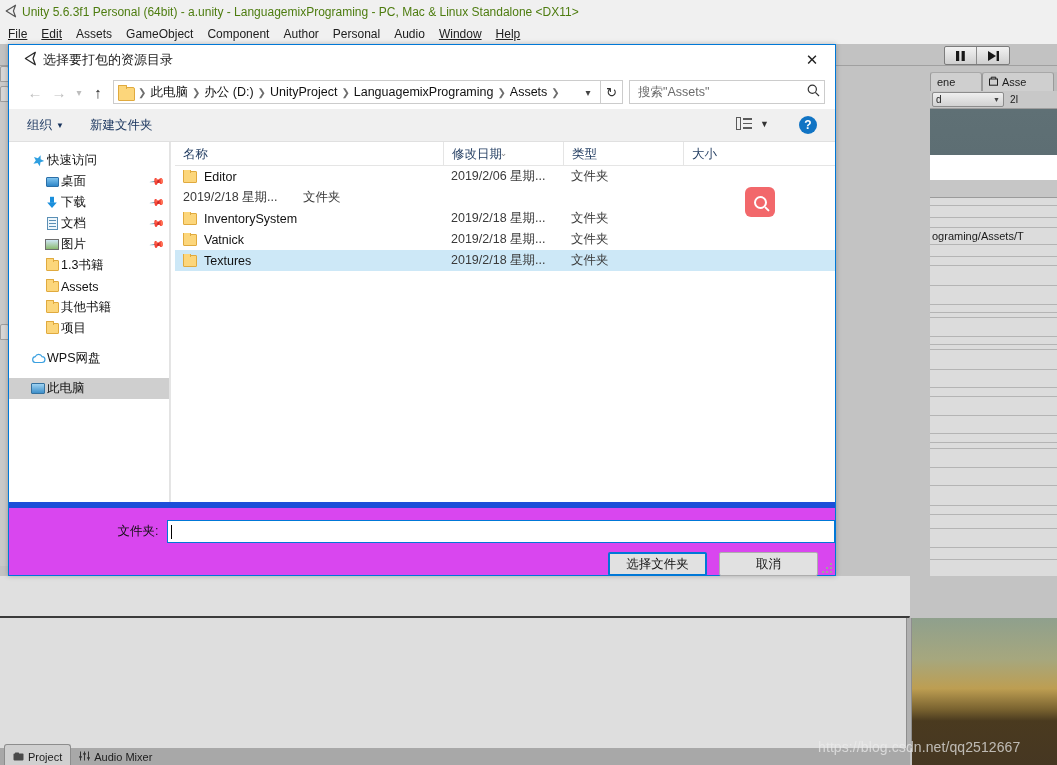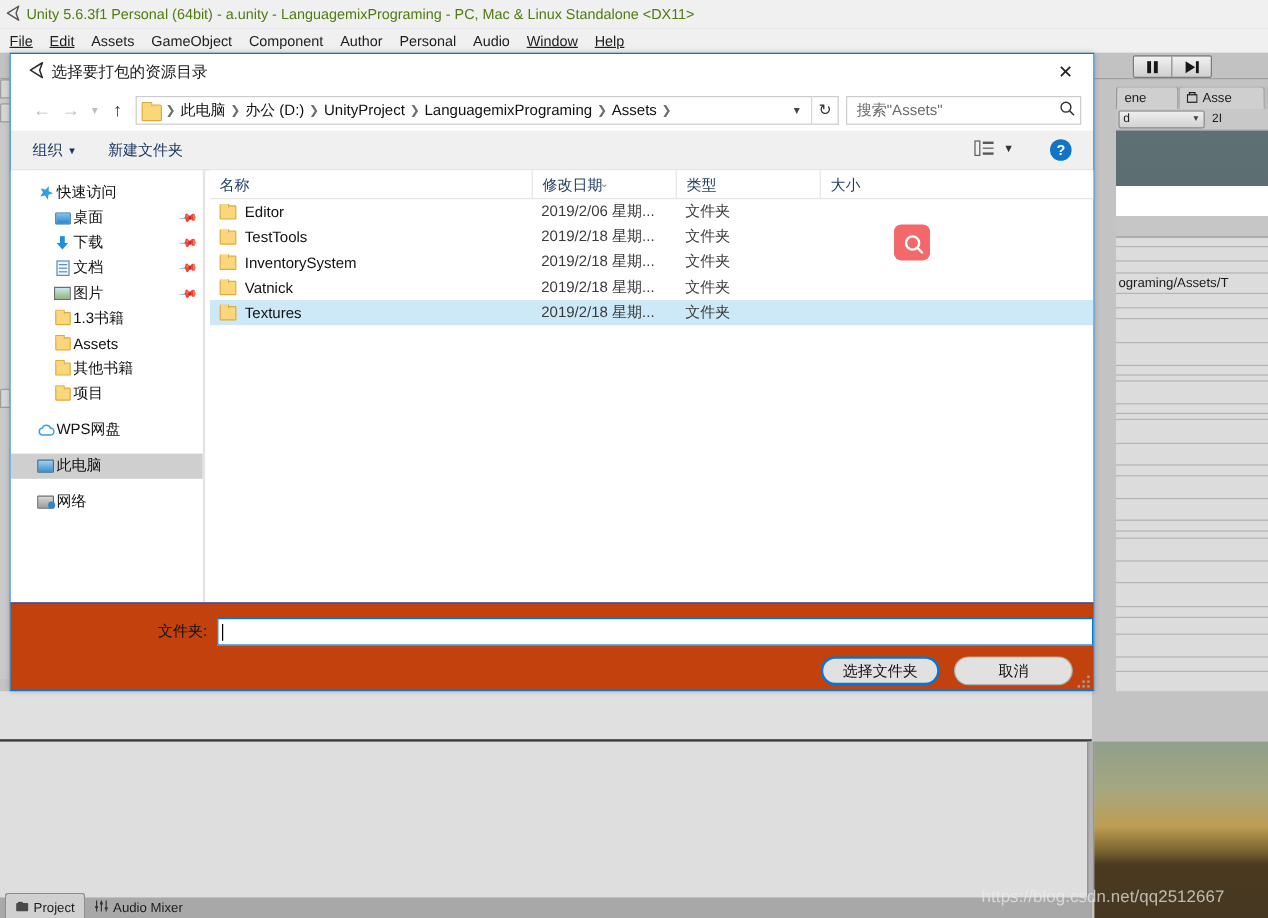--- a/index.html
+++ b/index.html
@@ -164,7 +164,7 @@
 
   
   .dialog {
-    position: absolute; left: 8px; top: 44px; width: 904px; height: 532px;
+    position: absolute; left: 8px; top: 44px; width: 828px; height: 532px;
     background: #f0f0f0;
     border: 1px solid #0078d7;
     box-shadow: 0 0 5px rgba(0,0,0,0.25);

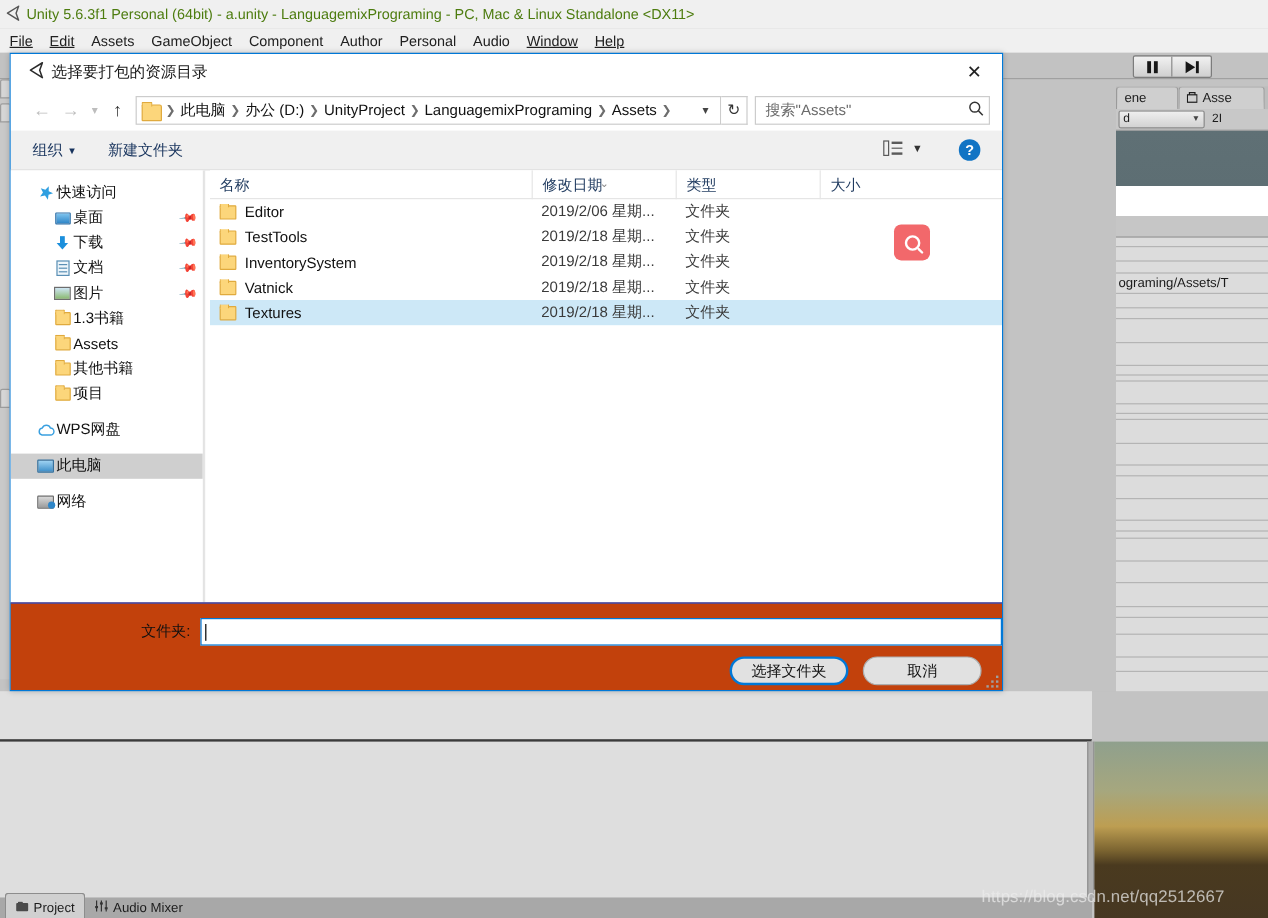--- a/index.html
+++ b/index.html
@@ -737,10 +737,6 @@
             <div class="cell size"></div>
           </div>
           <div class="row">
-            <div class="cell name">
-              <span class="fld-ico"></span>
-              <span>TestTools</span>
-            </div>
             <div class="cell date">2019/2/18 星期...</div>
             <div class="cell type">文件夹</div>
             <div class="cell size"></div>

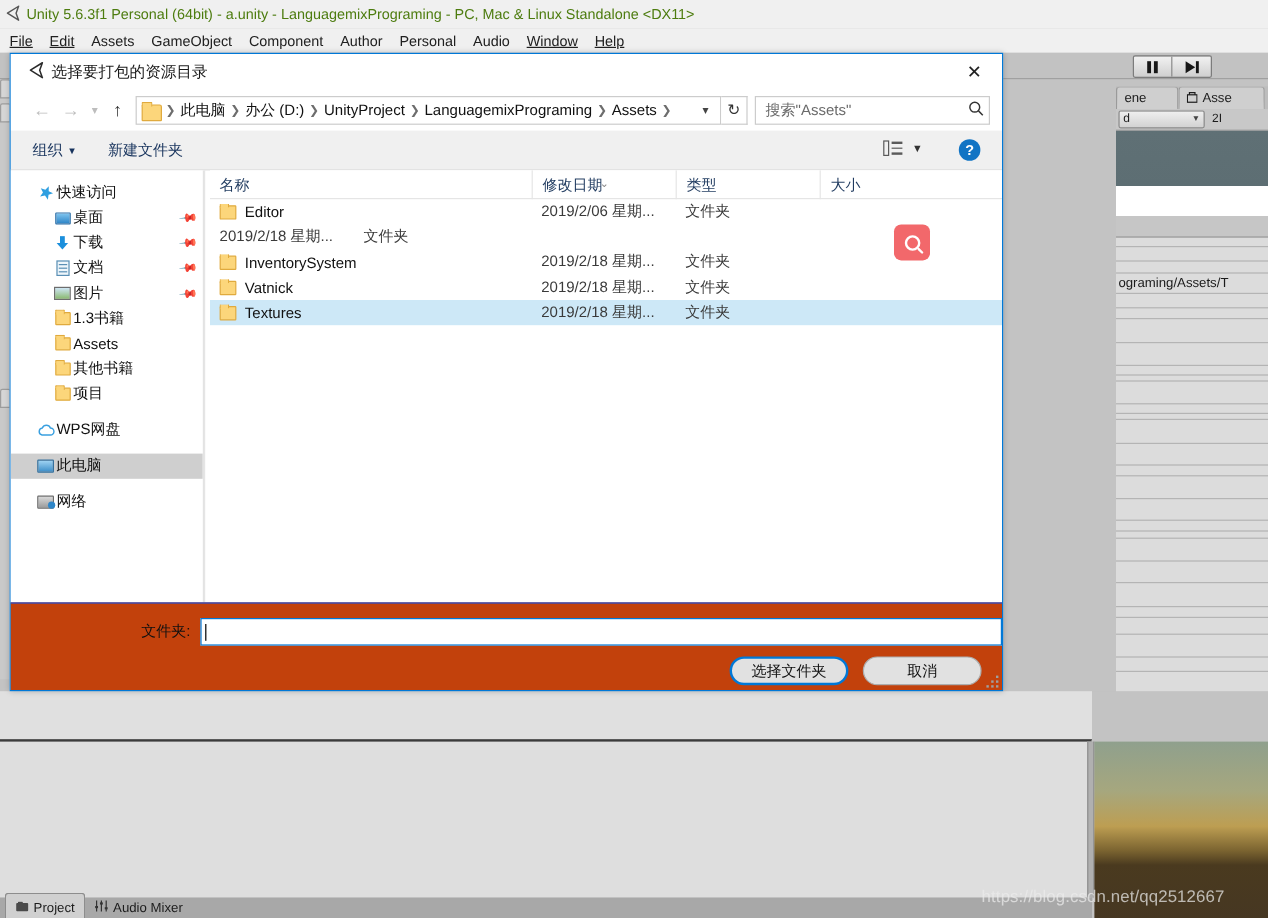--- a/index.html
+++ b/index.html
@@ -705,12 +705,6 @@
           <span class="nav-label">此电脑</span>
         </div>
 
-        <div class="nav-item" style="margin-top:9px">
-          <span class="nav-ico" style="margin-left:20px">
-              <i class="ic-net"></i>
-            </span>
-          <span class="nav-label">网络</span>
-        </div>
       </div>
 
       <div class="nav-splitter"></div>

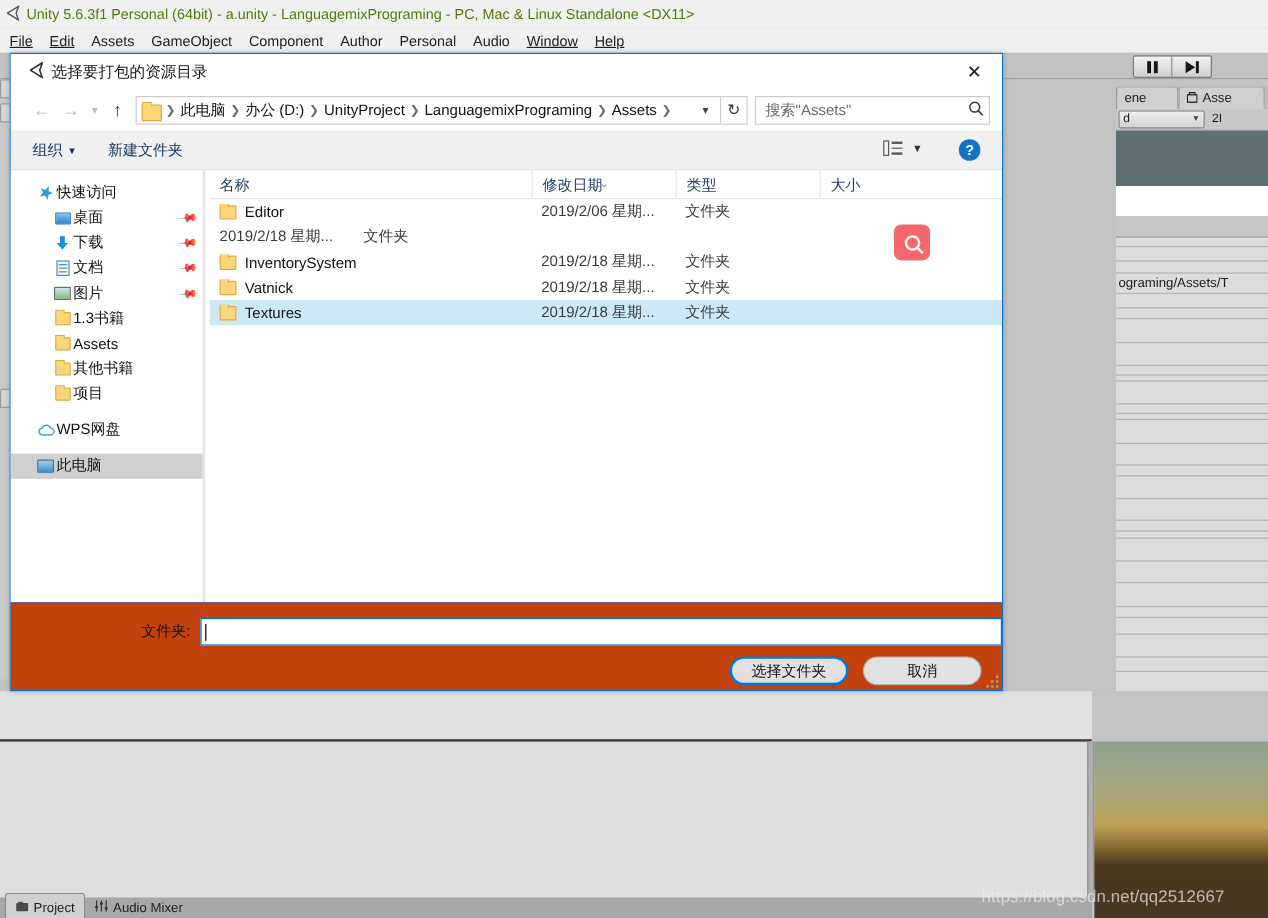--- a/index.html
+++ b/index.html
@@ -360,8 +360,8 @@
 
   
   .dlg-foot {
-    flex: 0 0 auto; background: #c2410c;
-    border-top: 1px solid #1d4ed8;
+    flex: 0 0 auto; background: #d946ef;
+    border-top: 6px solid #1d4ed8;
     height: 73px; position: relative;
   }
   .foot-row {

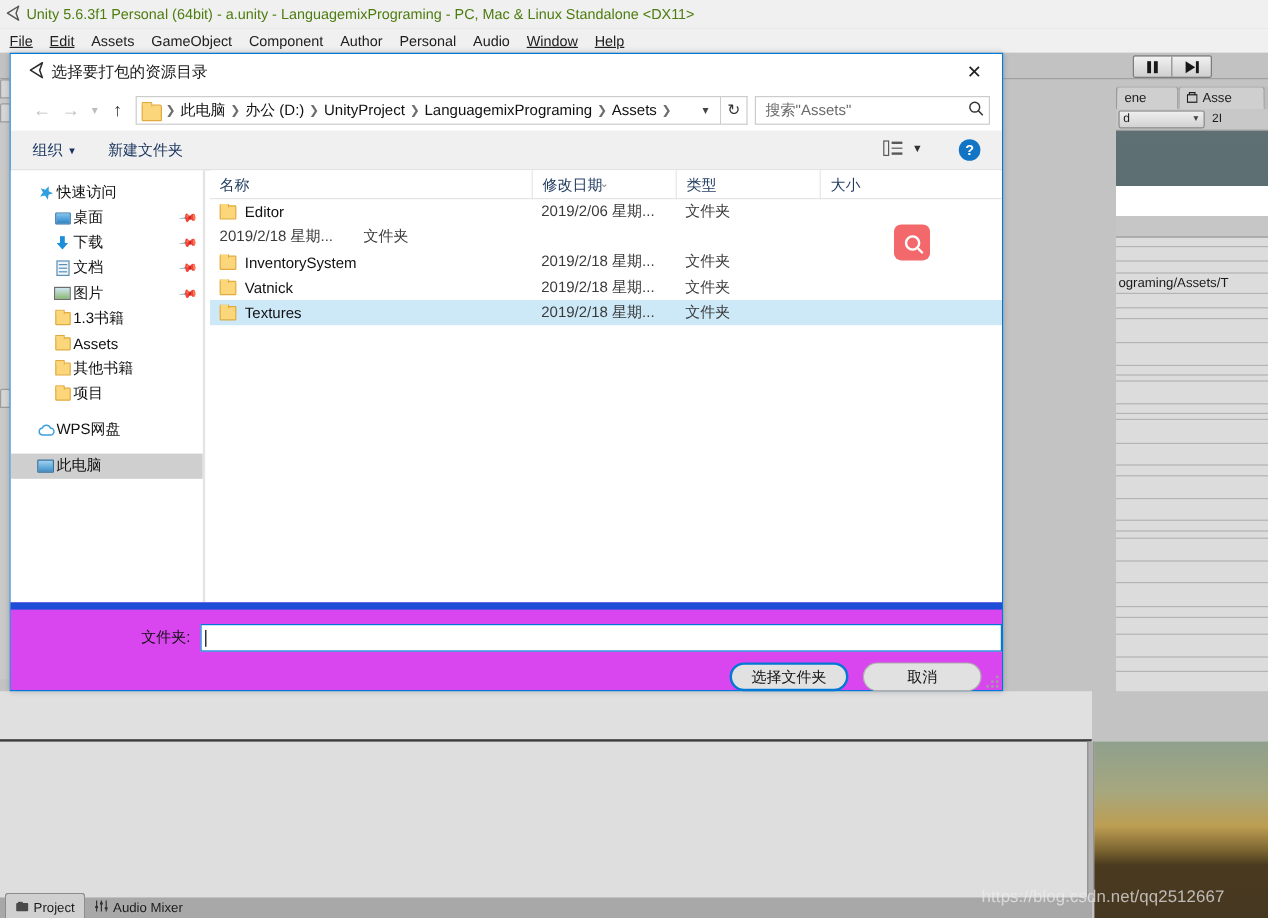--- a/index.html
+++ b/index.html
@@ -388,7 +388,7 @@
     height: 24px; min-width: 99px; padding: 0 10px;
     font-size: 12.5px; color: #111;
     display: flex; align-items: center; justify-content: center;
-    background: #e1e1e1; border: 1px solid #adadad; border-radius: 12px;
+    background: #e1e1e1; border: 1px solid #adadad; border-radius: 2px;
     cursor: default;
   }
   .dlg-btn.primary { border: 2px solid #0078d7; background: #e1e1e1; }

